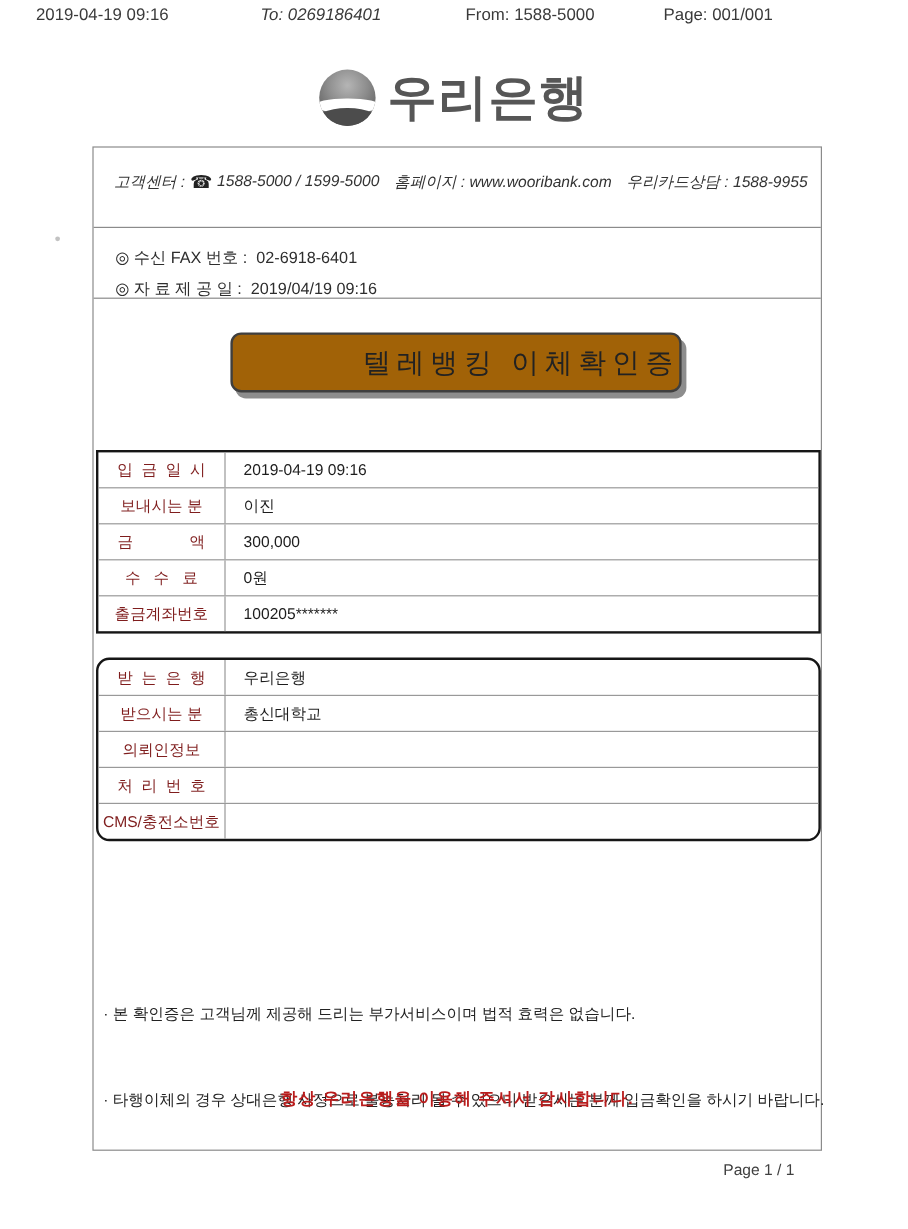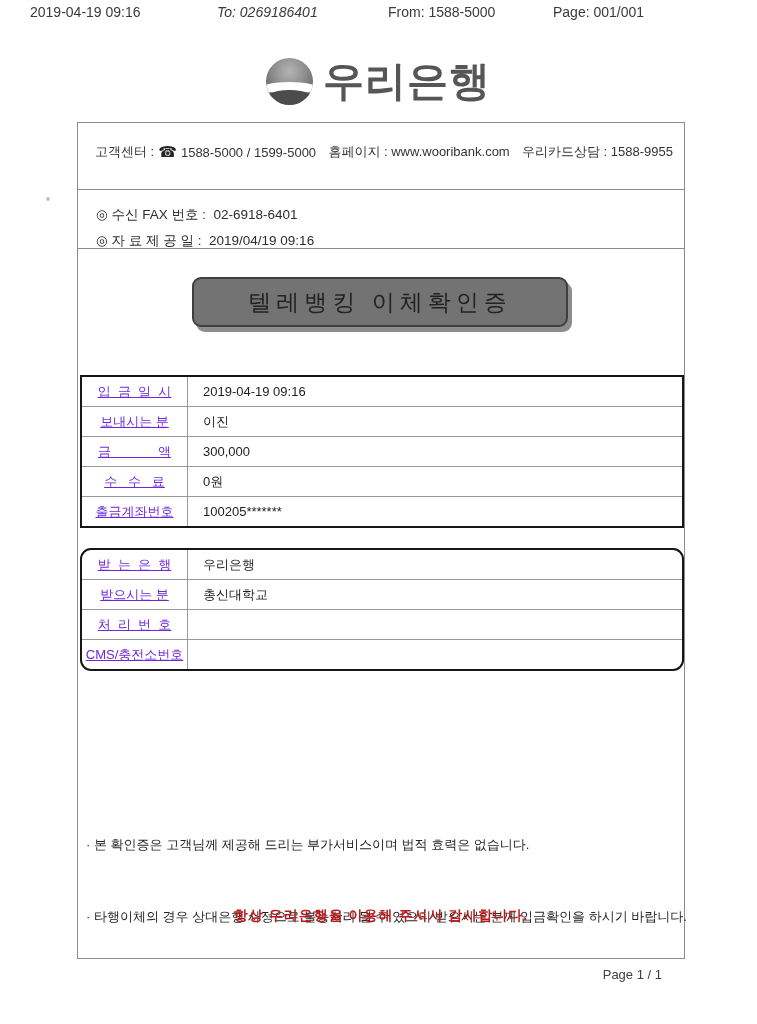--- a/index.html
+++ b/index.html
@@ -30,7 +30,7 @@
 
   .contact-bar{position:absolute;top:20px;left:17px;right:11px;display:flex;
       justify-content:space-between;align-items:center;font-size:13px;color:#333;white-space:nowrap;}
-  .contact-item{display:flex;align-items:center;gap:4px;}
+  .contact-item{display:flex;align-items:flex-start;gap:4px;font-style:italic;}
   .phone-glyph{font-size:15px;color:#222;}
 
   .hline{position:absolute;left:0;width:100%;border-top:1px solid #8b8b8b;}

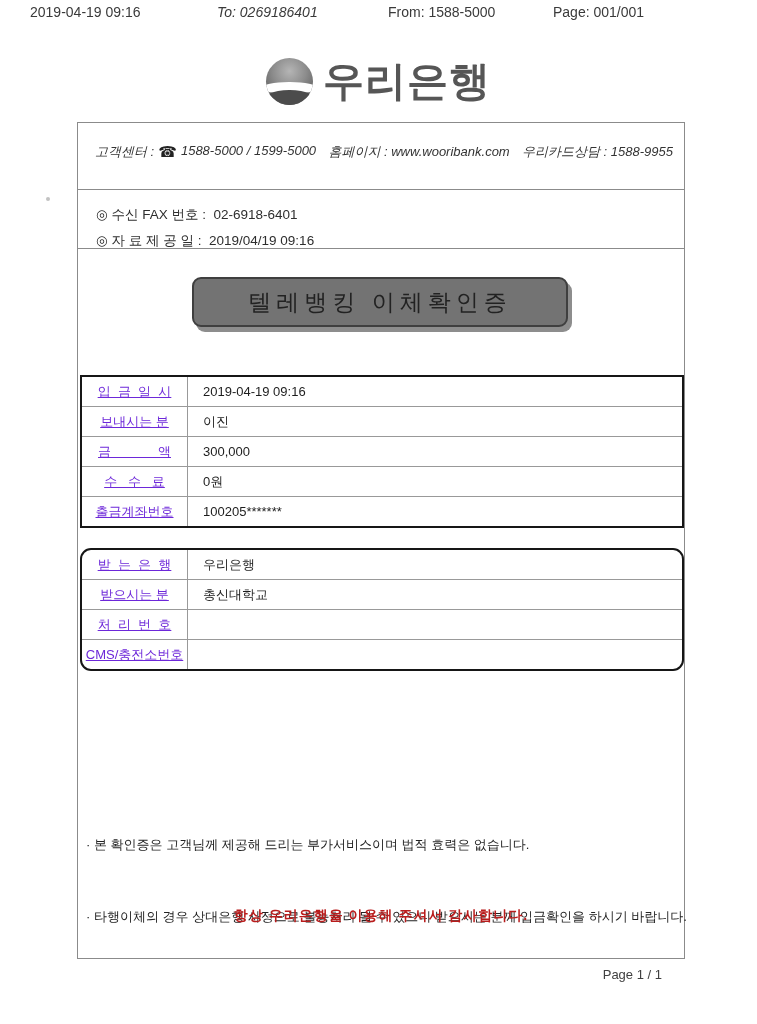--- a/index.html
+++ b/index.html
@@ -41,8 +41,8 @@
   .fax-info-line{height:26px;line-height:26px;white-space:pre;}
 
   .title-box{position:absolute;left:114px;top:154px;width:372px;height:46px;
-      border:2px solid #3f3f3f;border-radius:9px;background:#737373;
-      box-shadow:4px 5px 0 #8d8d8d;display:flex;align-items:center;justify-content:center;
+      border:2px solid #3f3f3f;border-radius:9px;background:#a16207;
+      box-shadow:4px 5px 0 #8d8d8d;display:flex;align-items:center;justify-content:flex-end;
       font-size:23px;letter-spacing:5px;color:#222;}
 
   .doc-table{position:absolute;left:2px;width:600px;border:2px solid #161616;background:#fff;}

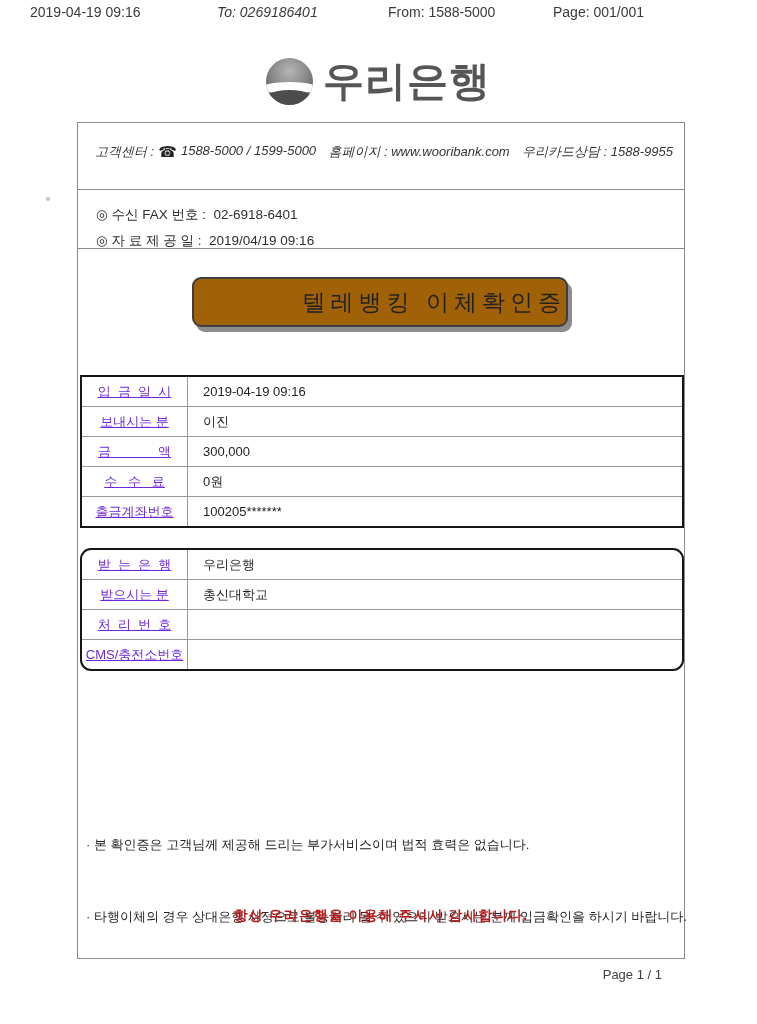--- a/index.html
+++ b/index.html
@@ -52,7 +52,7 @@
   .doc-row + .doc-row{border-top:1px solid #999;}
   .doc-label{width:105px;flex:0 0 105px;border-right:1px solid #999;height:100%;
       display:flex;align-items:center;justify-content:center;white-space:pre;
-      font-size:13px;color:#6d28d9;text-decoration:underline;}
+      font-size:13px;color:#7f1d1d;}
   .doc-value{font-size:13px;color:#1d1d1d;padding-left:15px;white-space:pre;}
 
   .notes{position:absolute;top:662px;left:8px;font-size:13px;line-height:24px;color:#222;white-space:pre;}

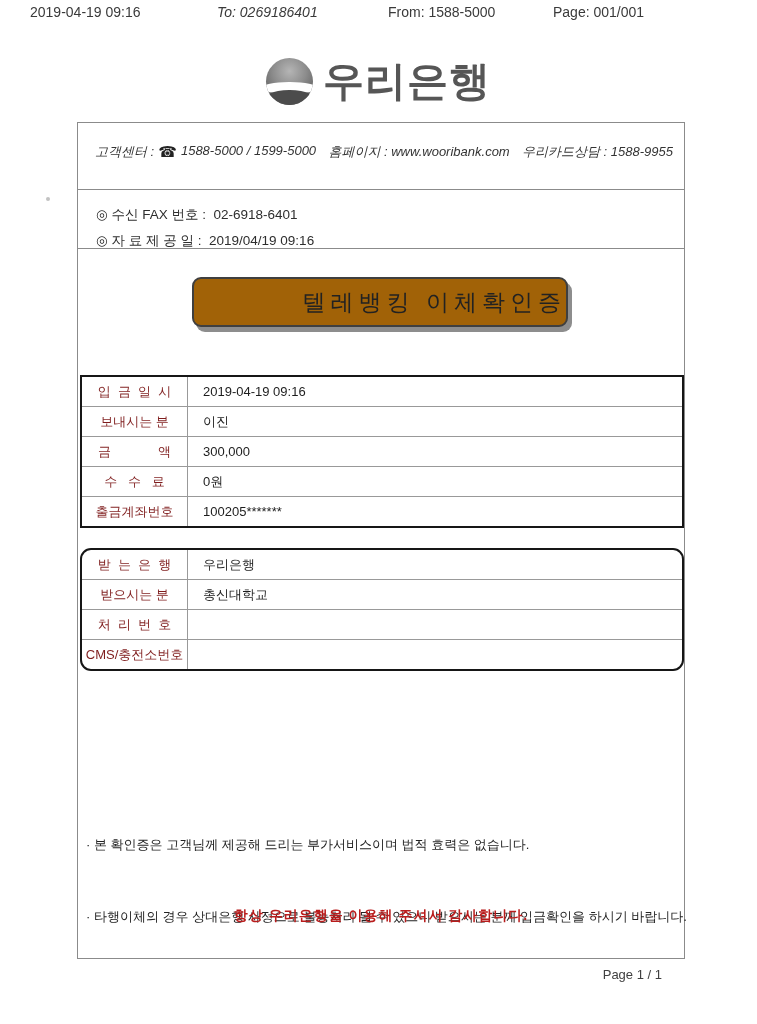--- a/index.html
+++ b/index.html
@@ -140,6 +140,10 @@
         <div class="doc-value">총신대학교</div>
       </div>
       <div class="doc-row">
+        <div class="doc-label">의뢰인정보</div>
+        <div class="doc-value"></div>
+      </div>
+      <div class="doc-row">
         <div class="doc-label">처  리  번  호</div>
         <div class="doc-value"></div>
       </div>

